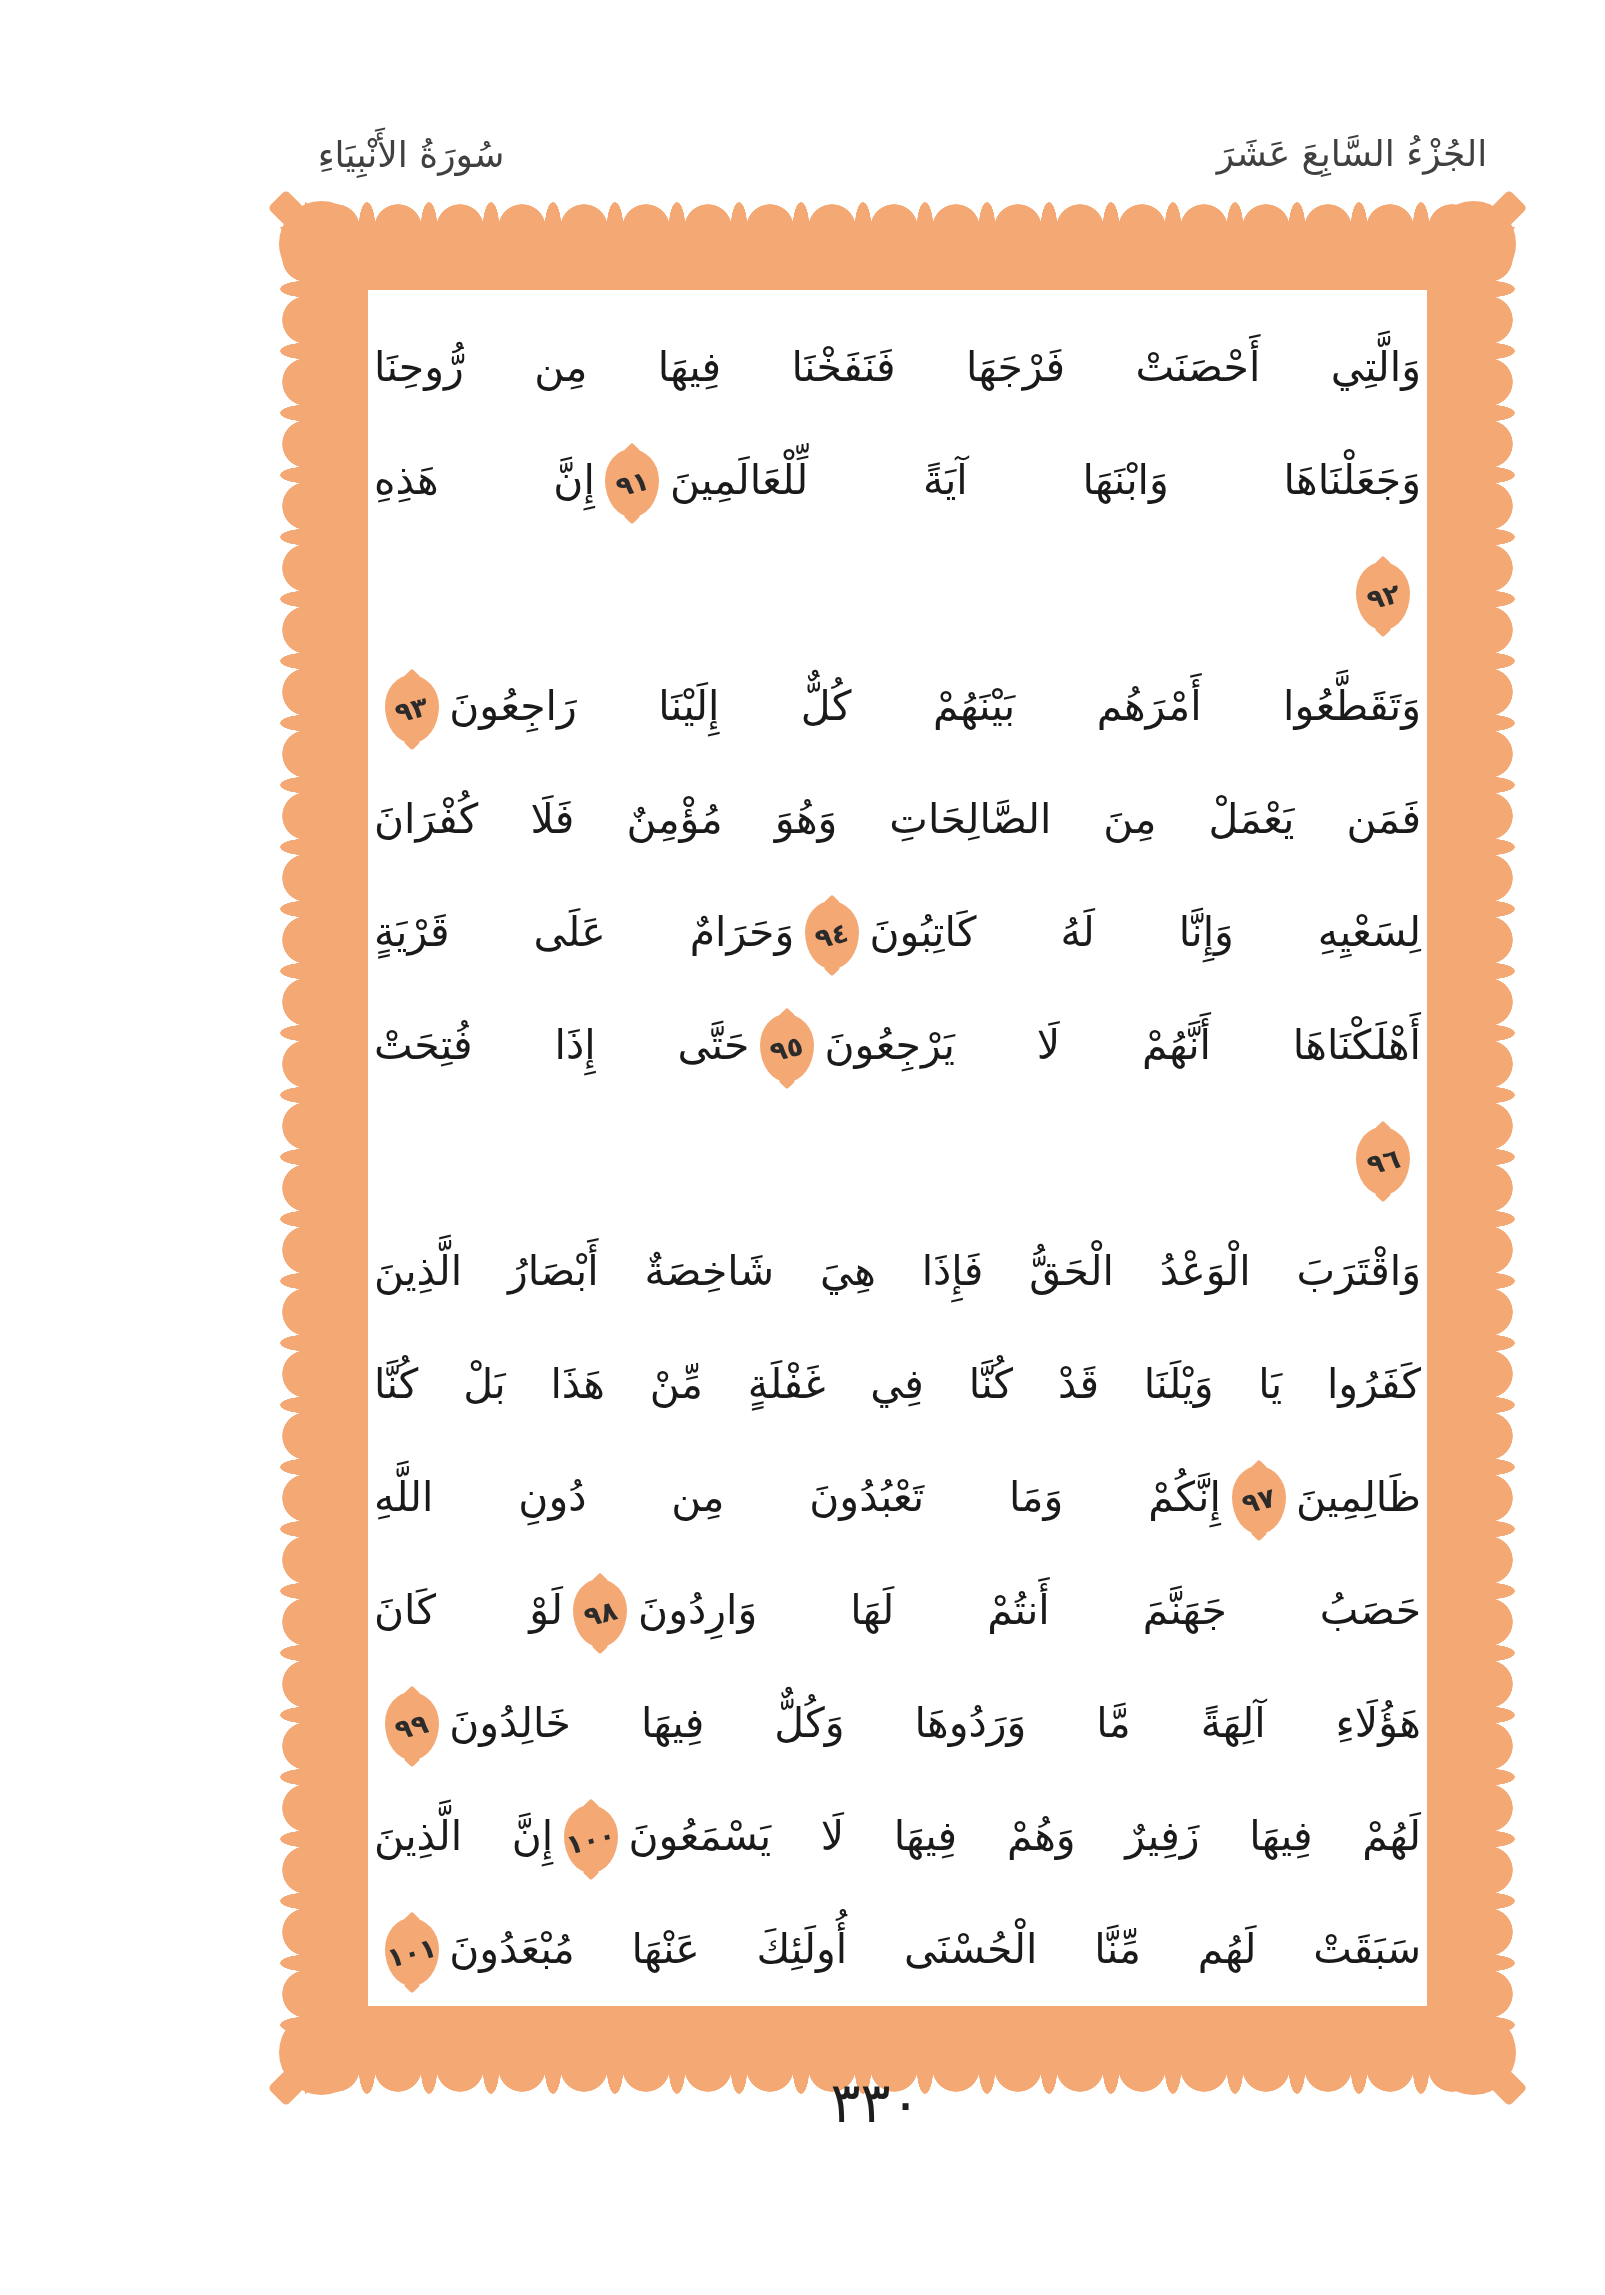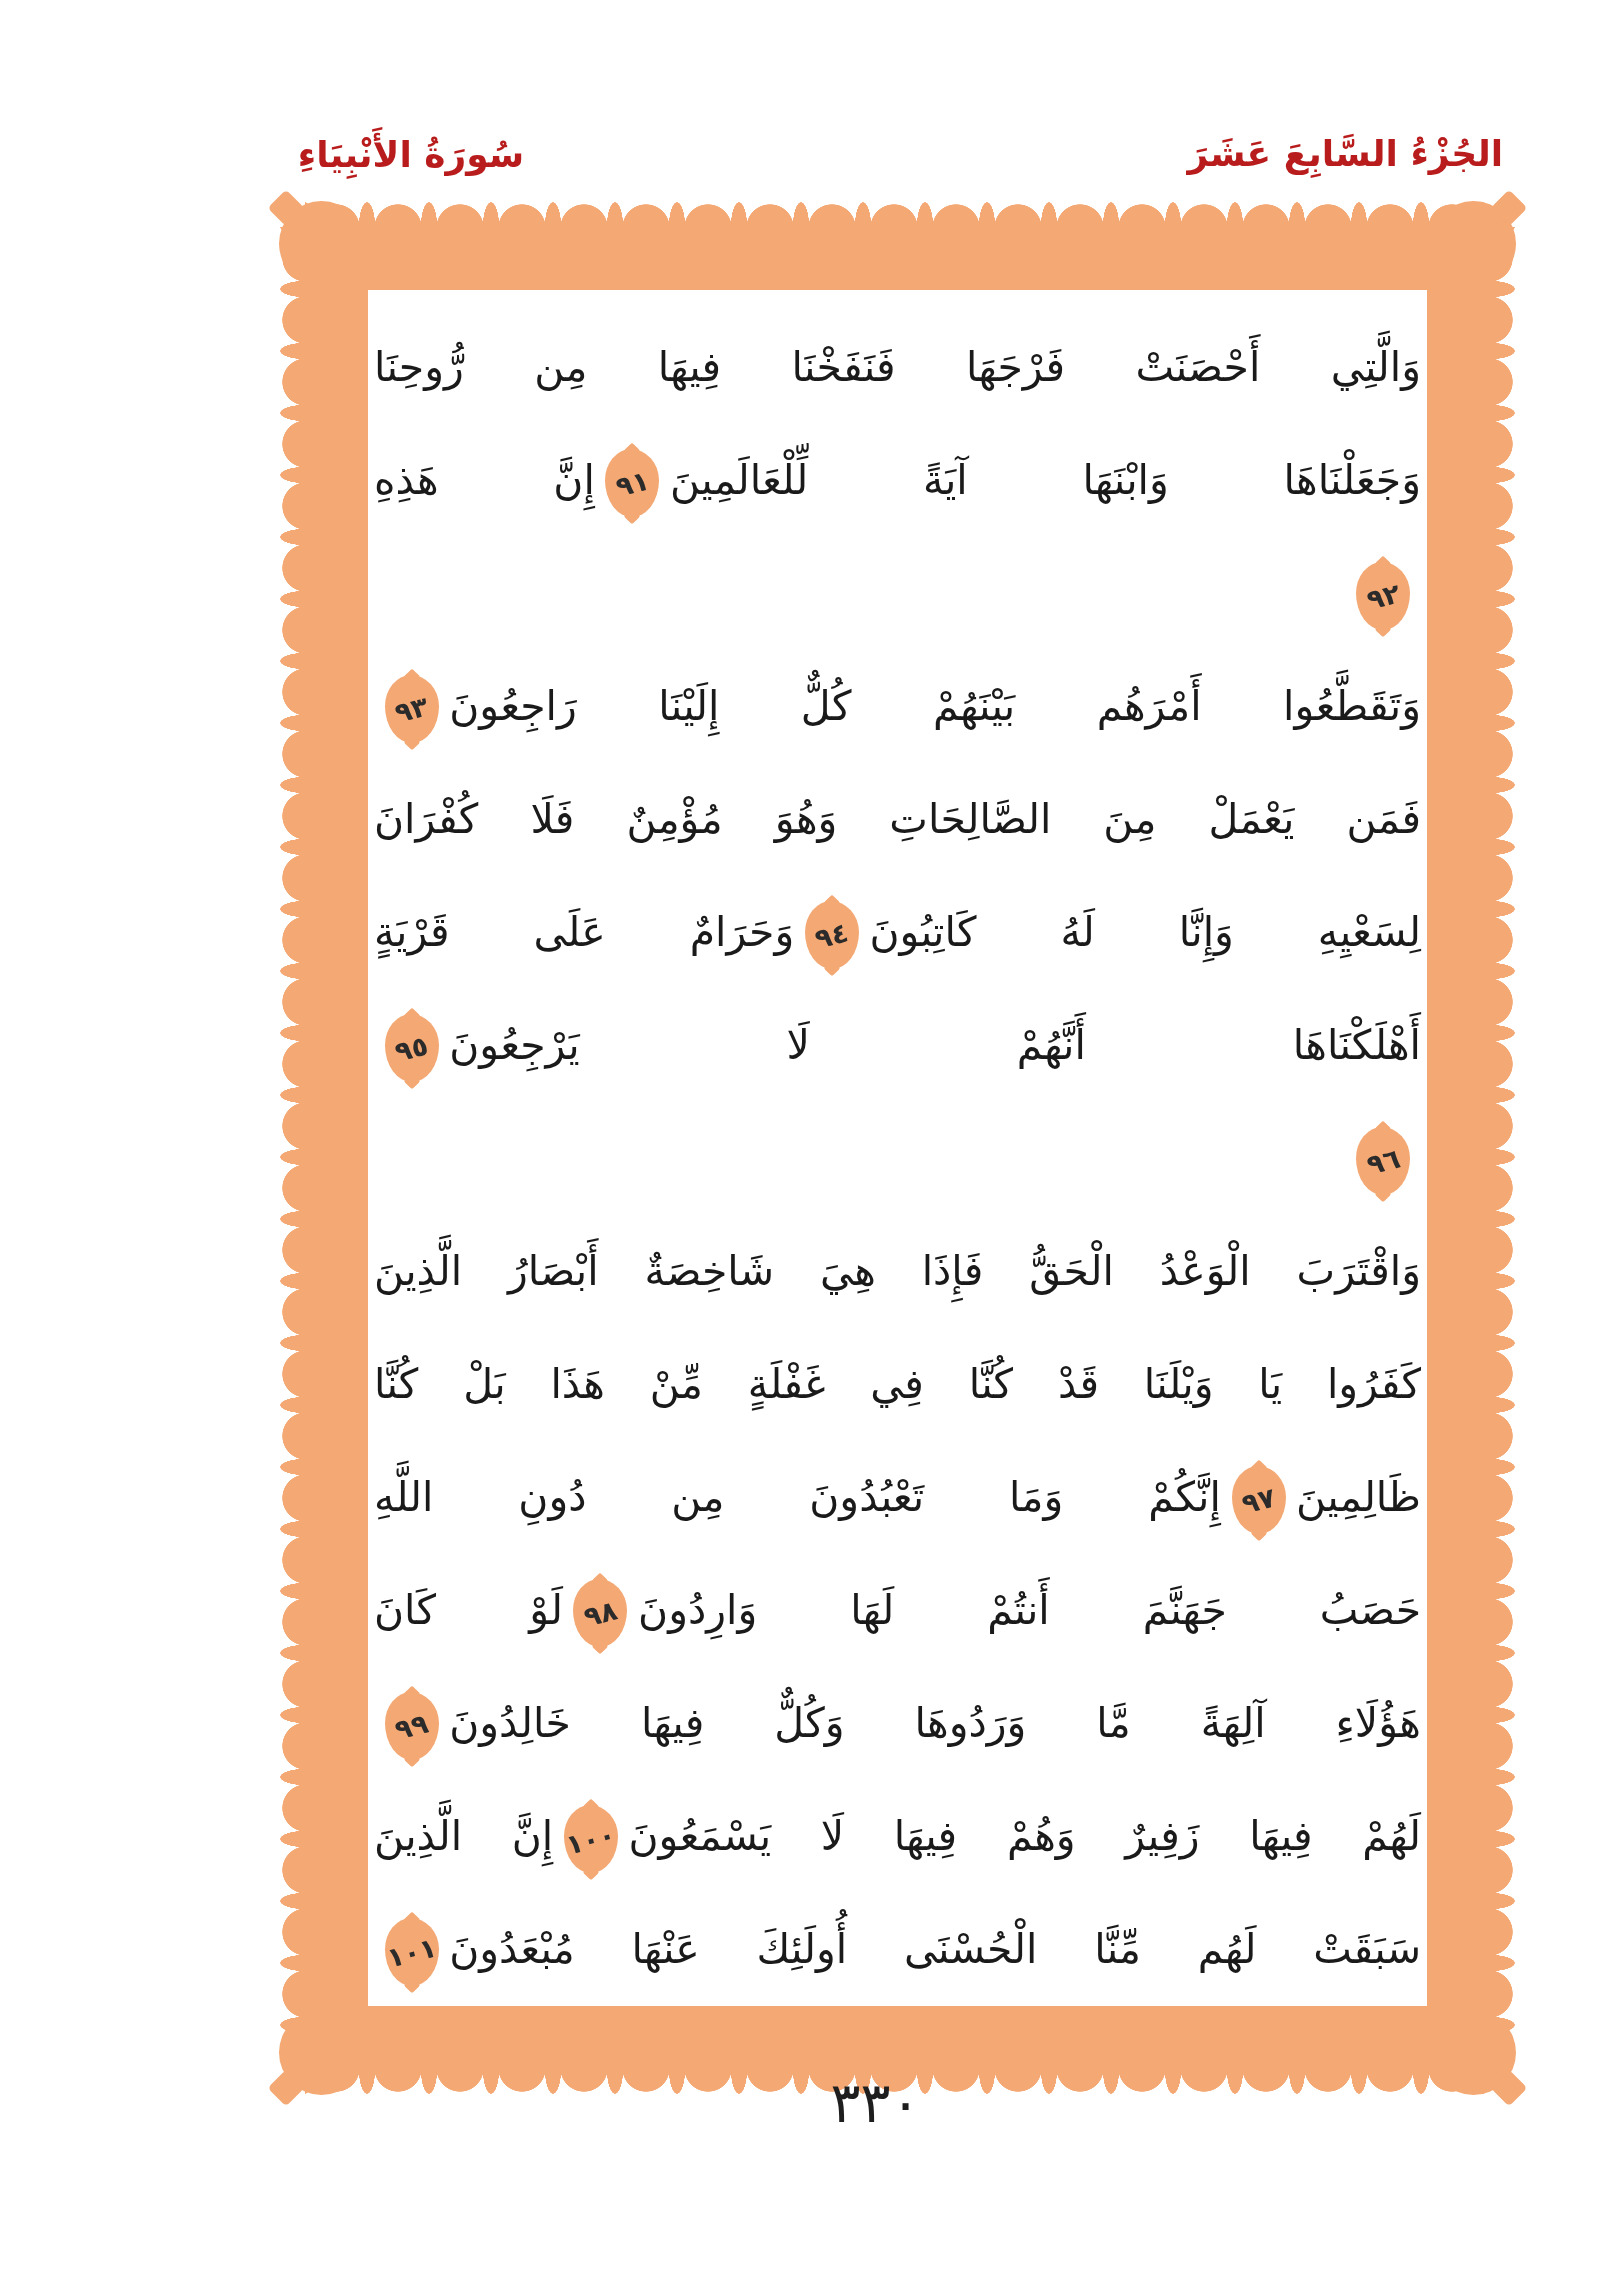--- a/index.html
+++ b/index.html
@@ -17,8 +17,8 @@
   
   .hdr{
     position:absolute;
-    color:#b91c1c;
-    font-weight:700;
+    color:#404040;
+    font-weight:400;
     font-size:36px;
     white-space:nowrap;
     direction:rtl;

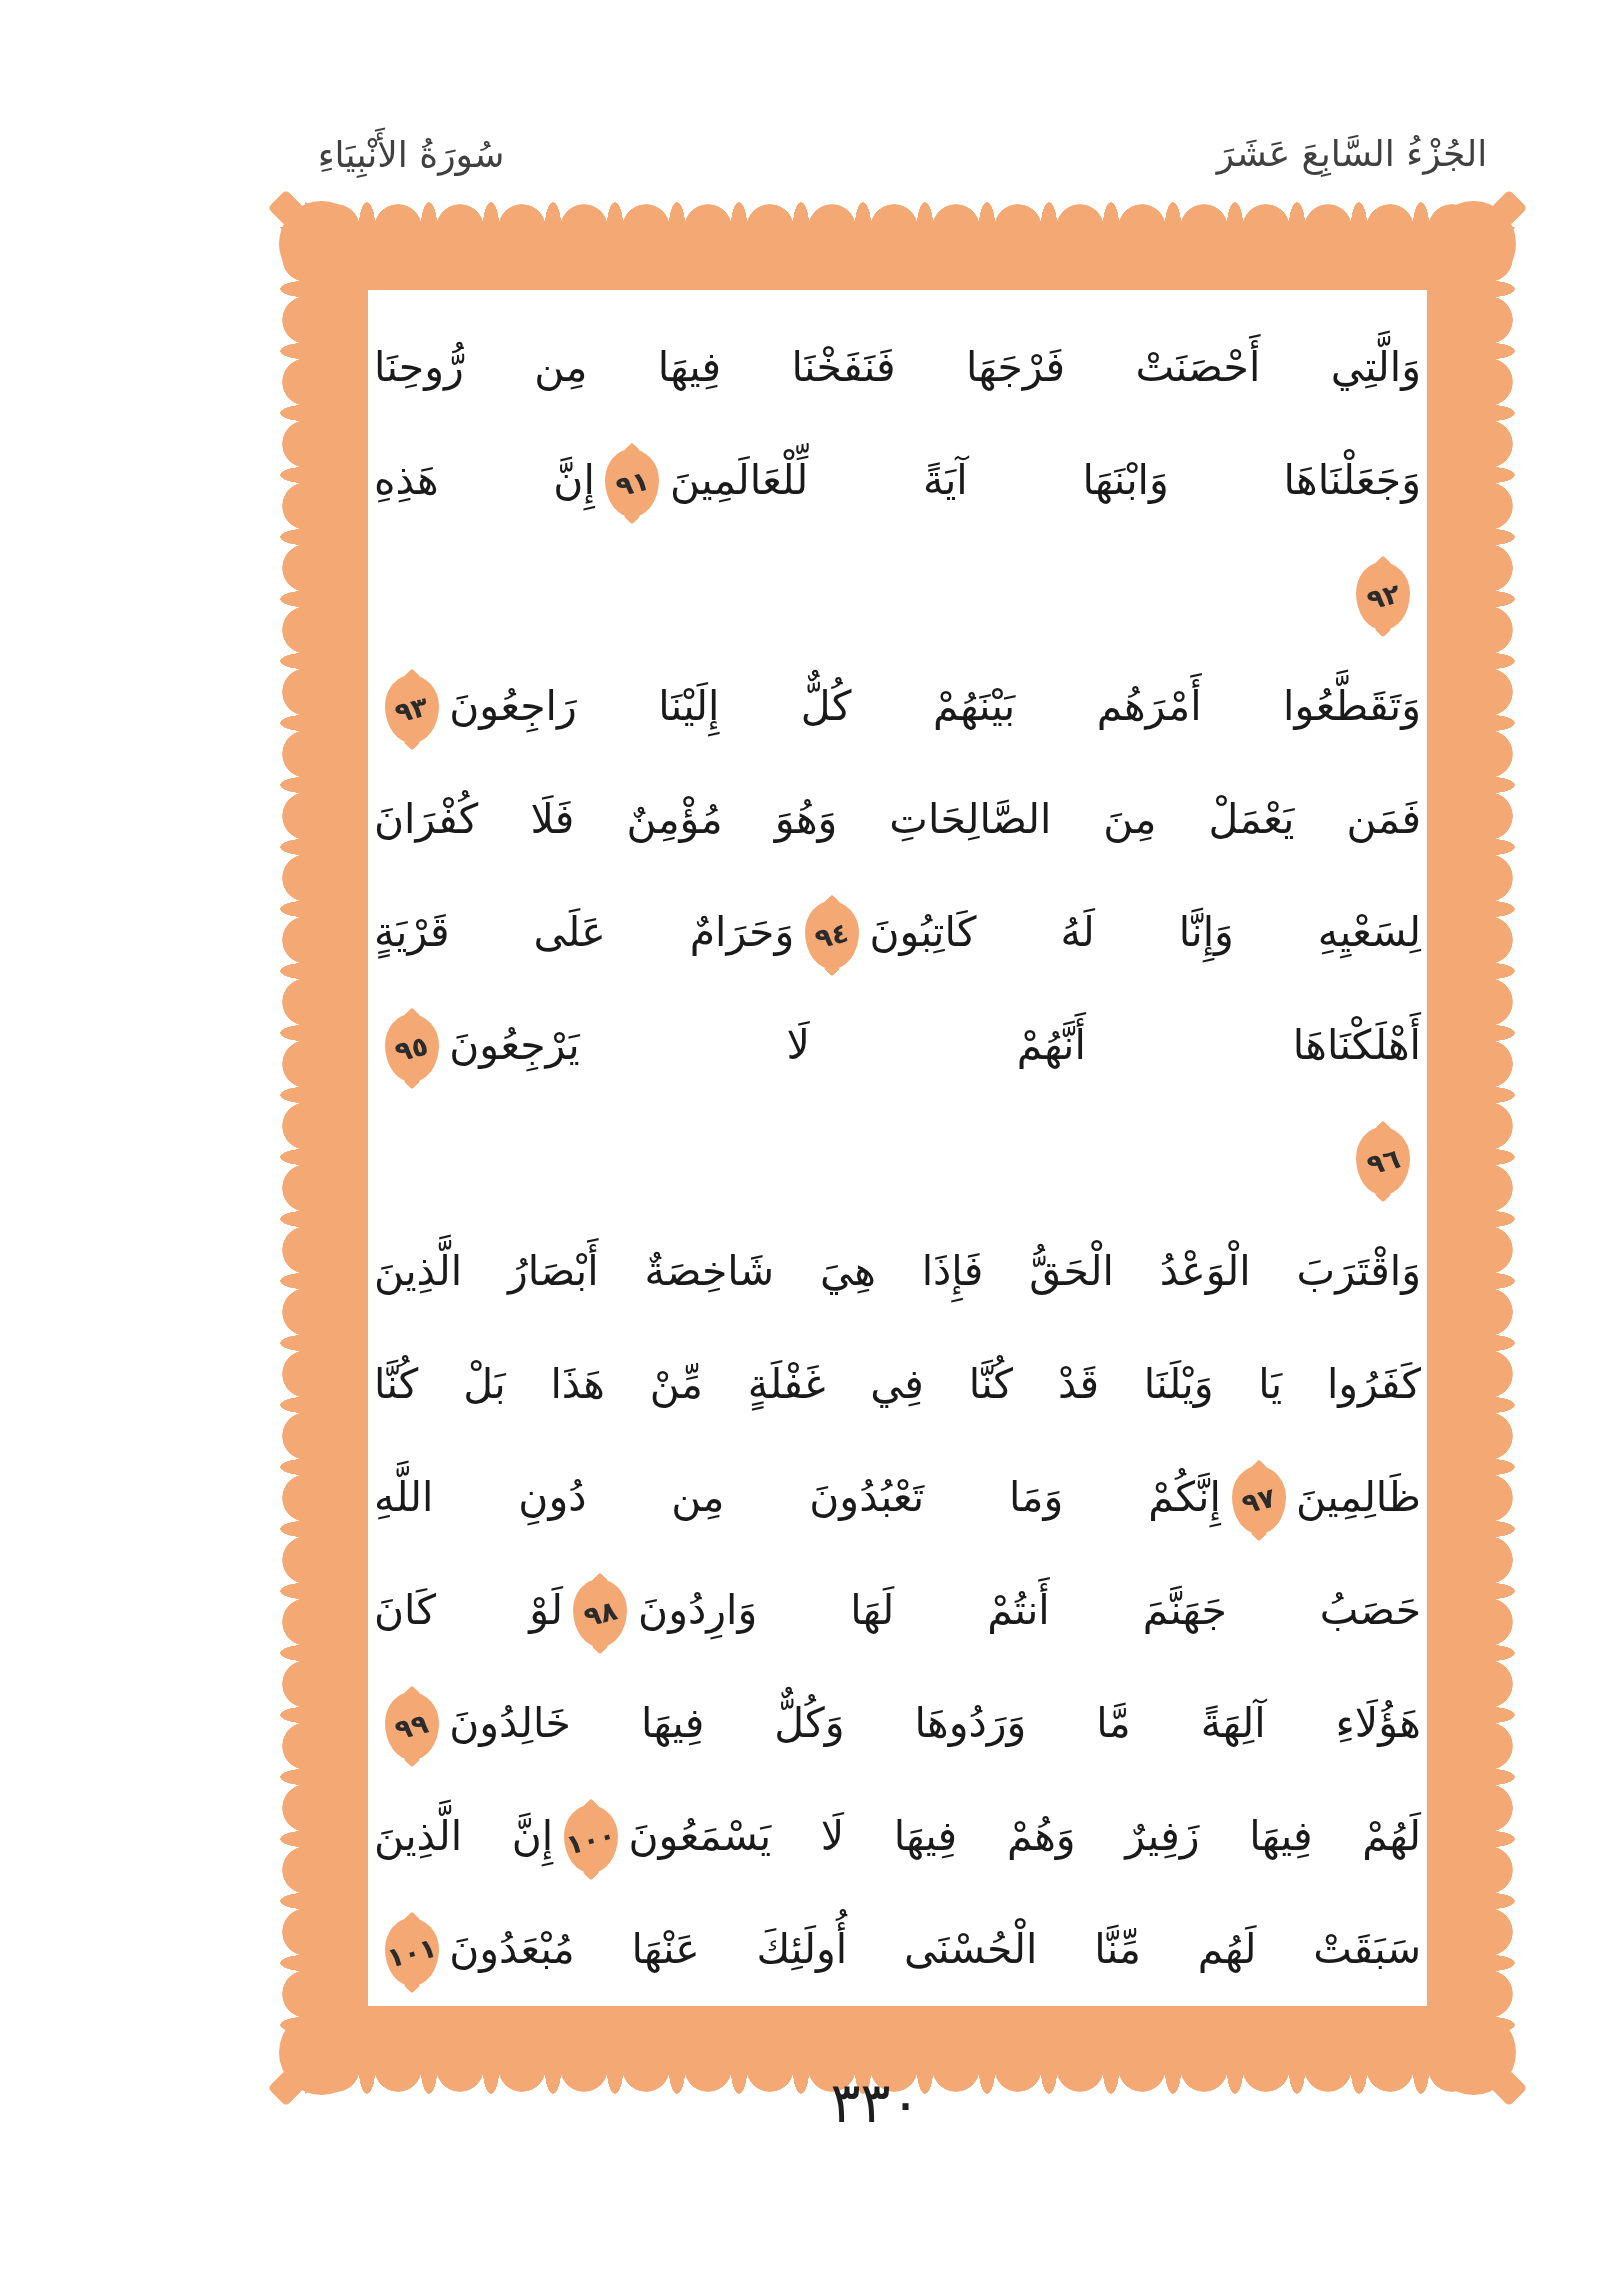--- a/index.html
+++ b/index.html
@@ -164,7 +164,7 @@
       </span><span class="txt">وَحَرَامٌ عَلَى قَرْيَةٍ</span></div>
     <div class="line"><span class="txt">أَهْلَكْنَاهَا أَنَّهُمْ لَا يَرْجِعُونَ</span><span class="vm">
         <span class="vm-num">٩٥</span>
-      </span></div>
+      </span><span class="txt">حَتَّى إِذَا فُتِحَتْ</span></div>
     <div class="line"><span class="vm">
         <span class="vm-num">٩٦</span>
       </span></div>

